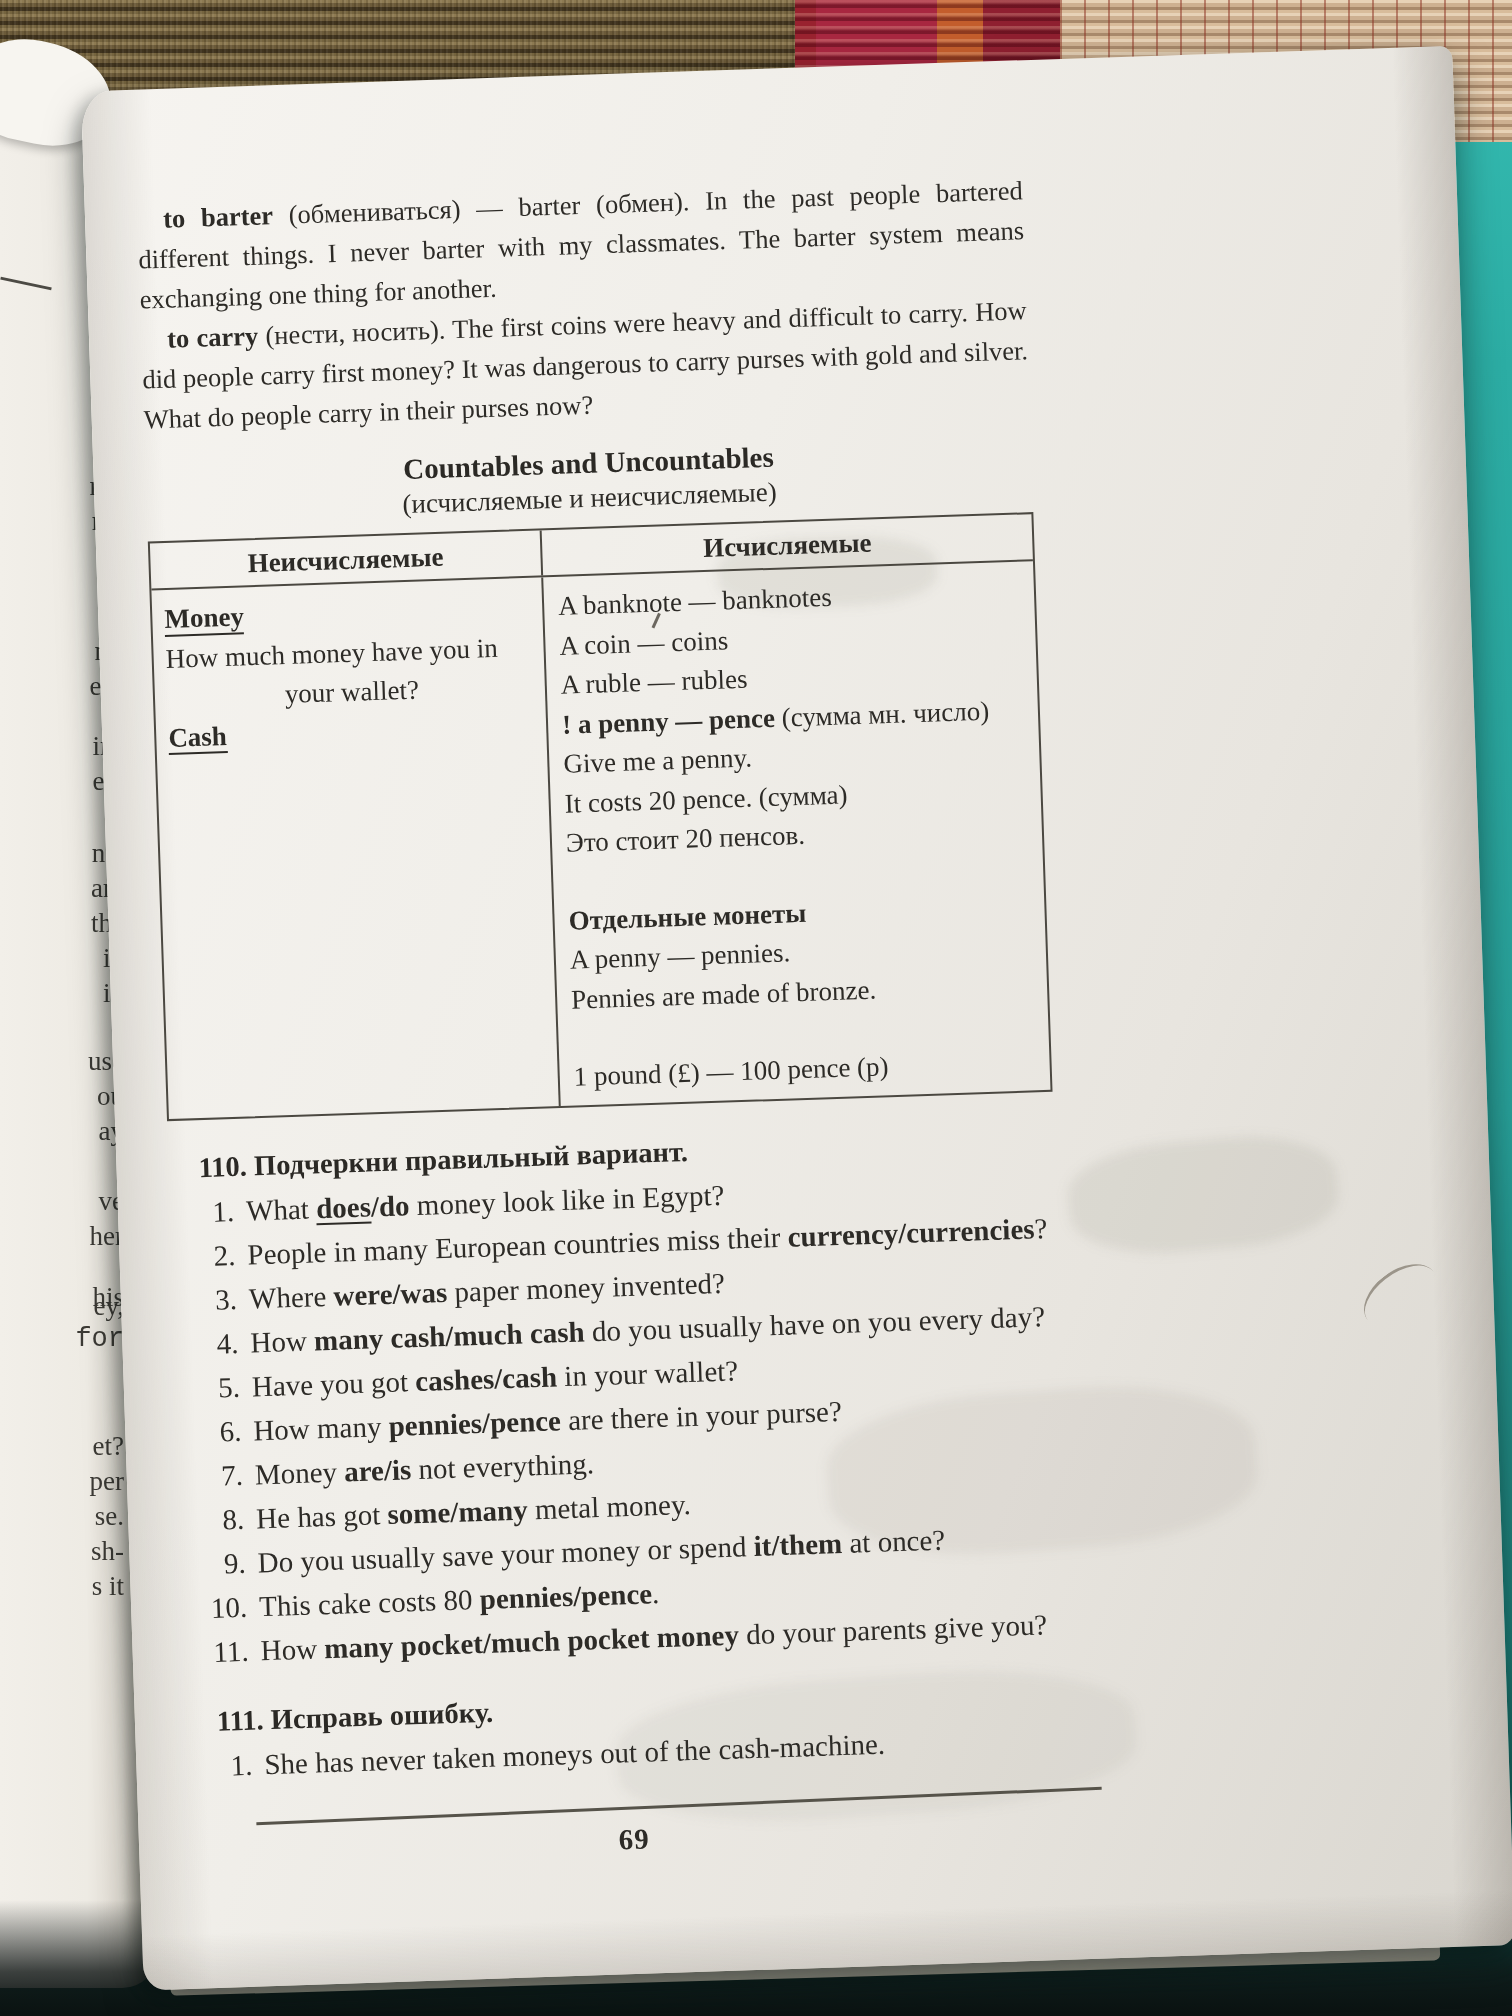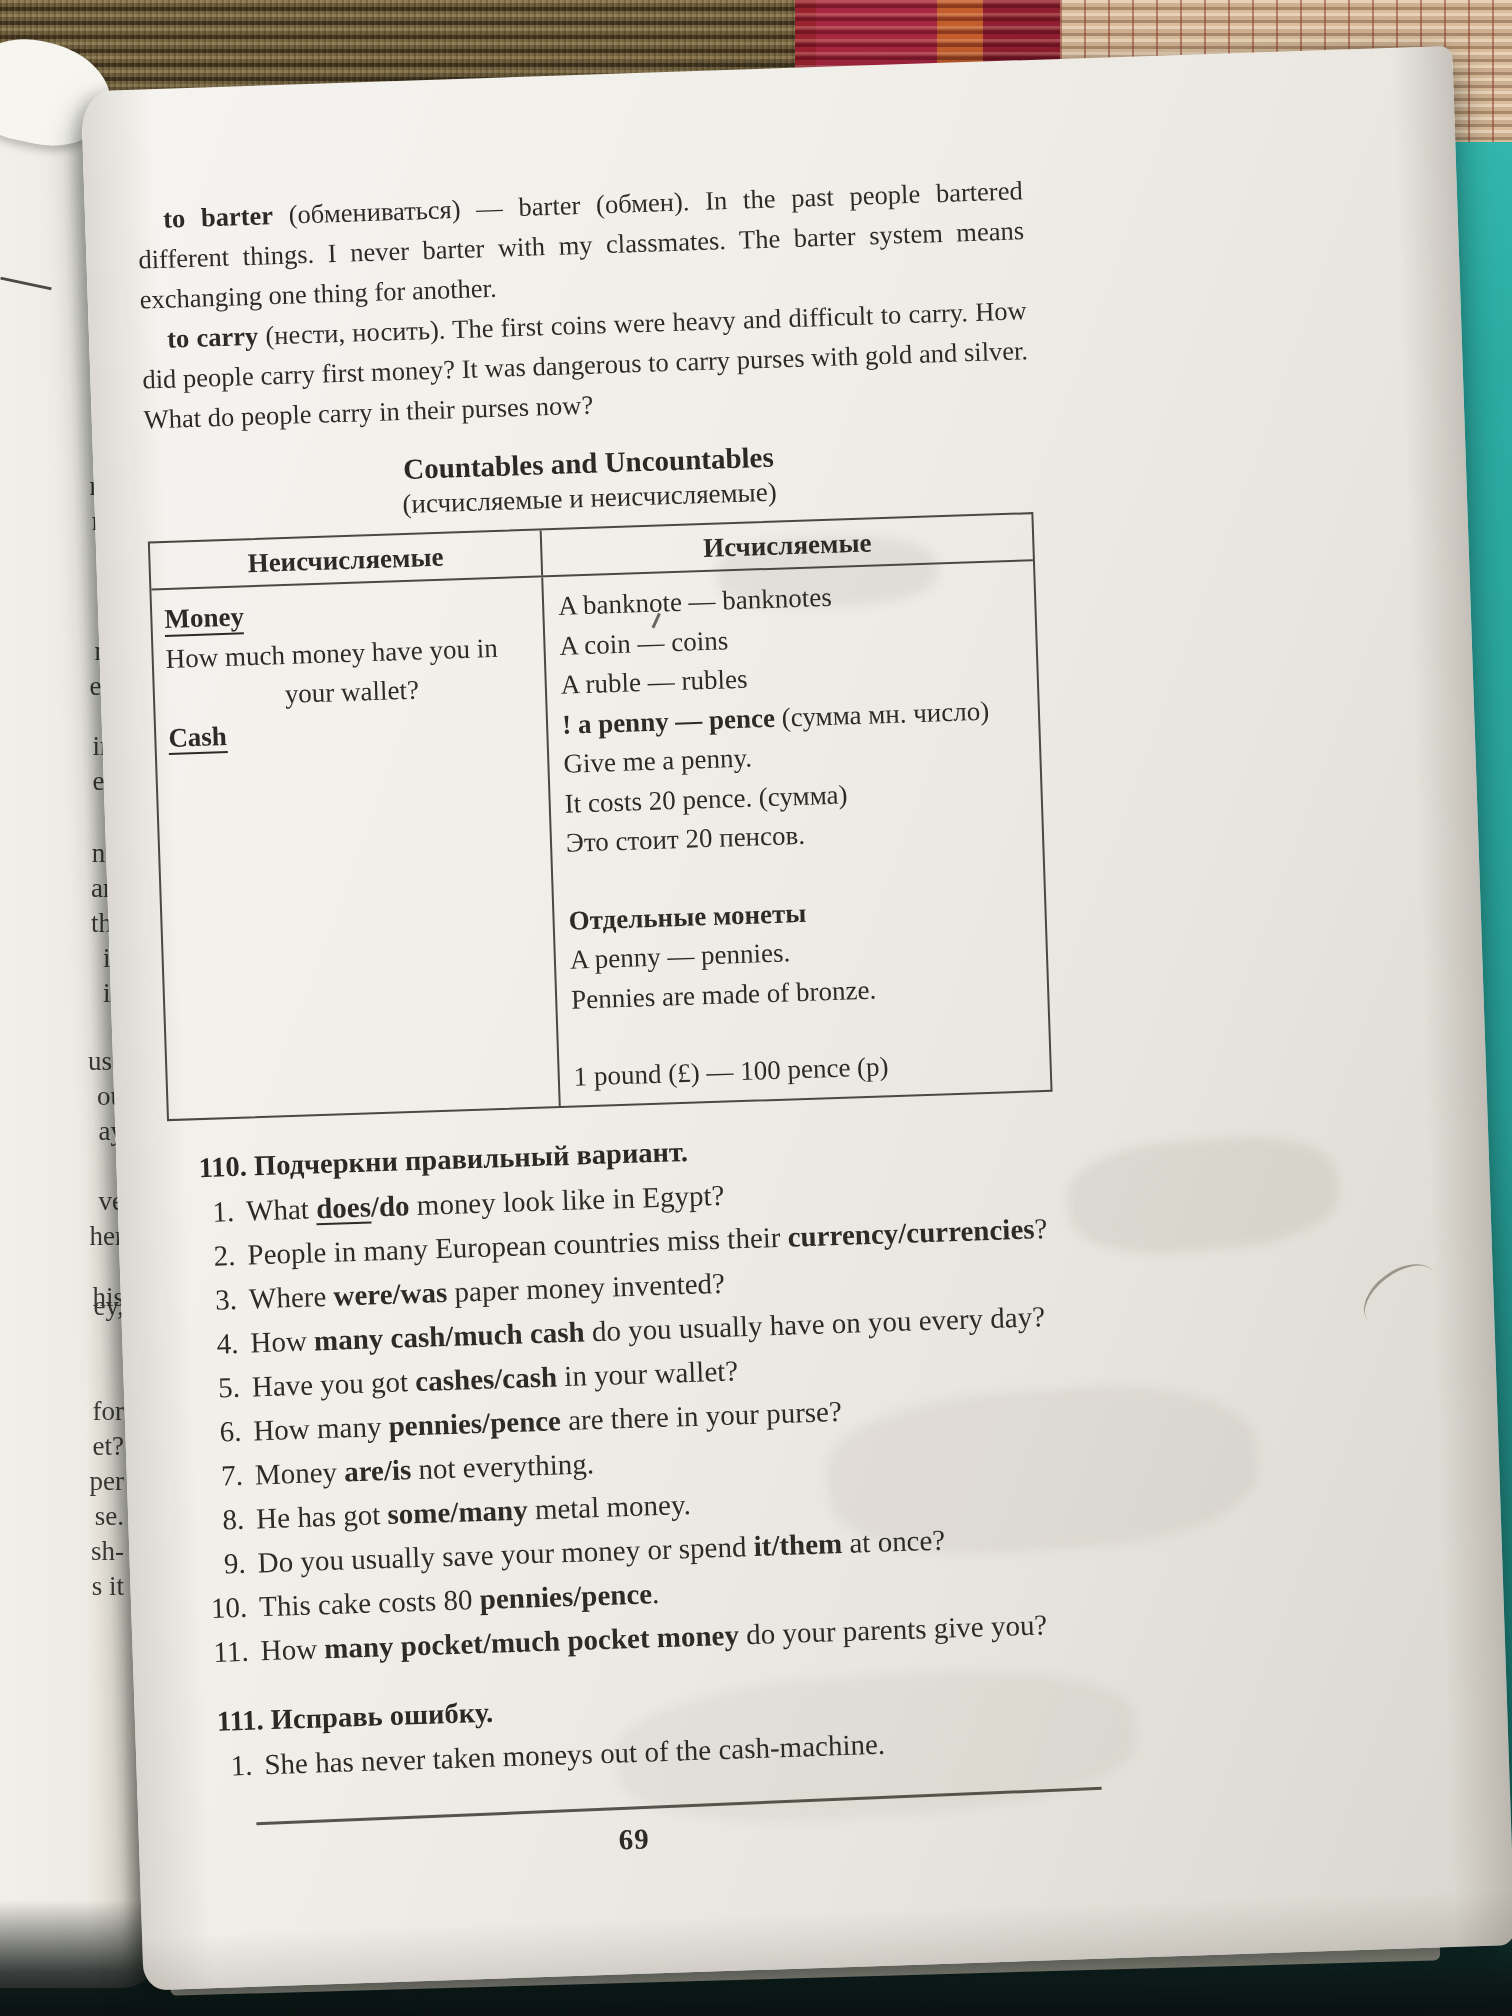--- a/index.html
+++ b/index.html
@@ -134,7 +134,7 @@
         <div class="frag" style="top: 1095px;">her</div>
         <div class="frag" style="top: 1165px;">ey,</div>
         <div class="frag" style="top: 1156px;">his</div>
-        <div class="frag" style="top: 1270px;">for</div>
+        <div class="frag" style="top: 1198px; font-family: Liberation Mono, monospace;">for</div>
         <div class="frag" style="top: 1305px;">et?</div>
         <div class="frag" style="top: 1340px;">per</div>
         <div class="frag" style="top: 1375px;">se.</div>

